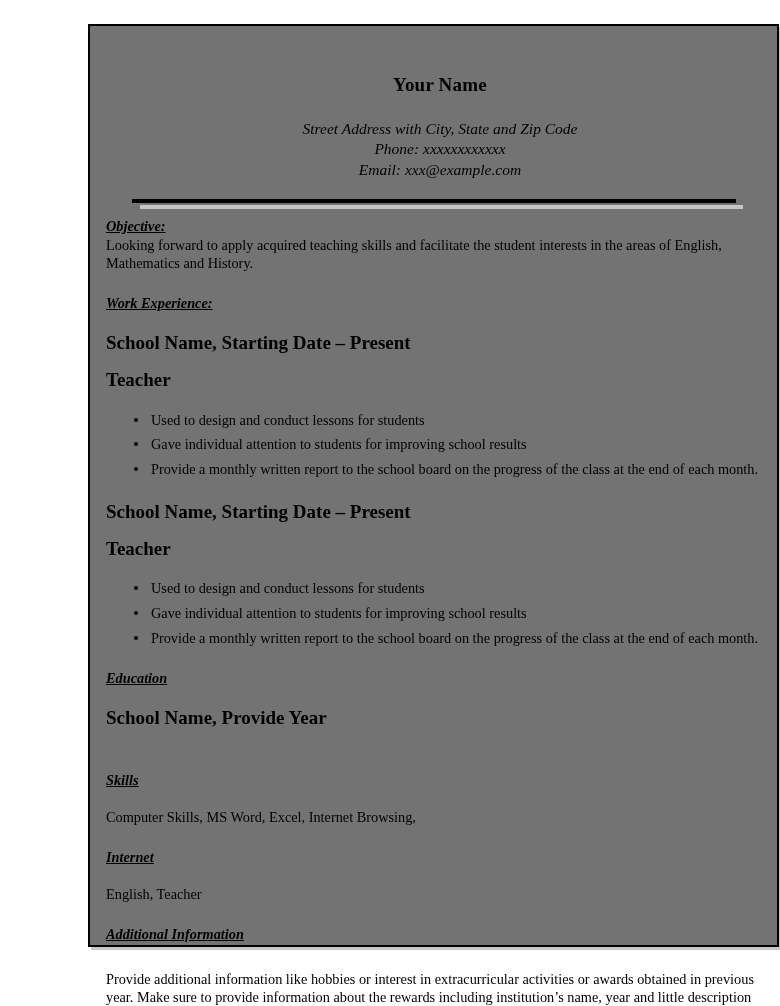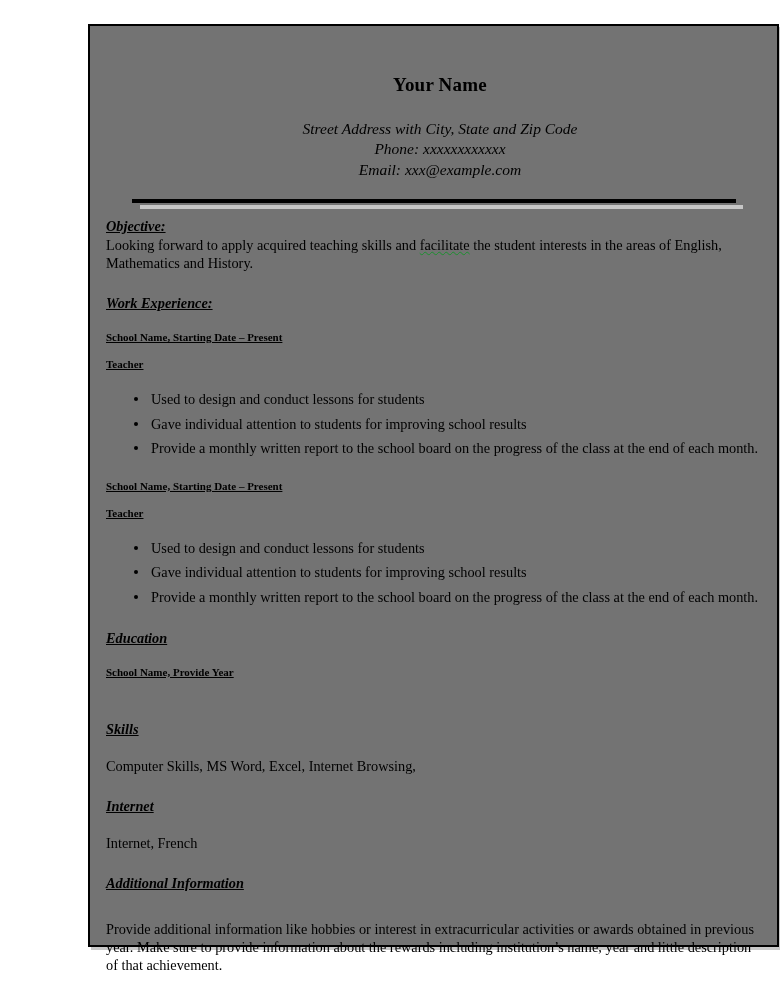--- a/index.html
+++ b/index.html
@@ -117,7 +117,6 @@
 
   
   .squiggle {
-    text-decoration: underline;
     text-decoration-style: wavy;
     text-decoration-color: #1a8f2e;
     text-decoration-thickness: 1px;

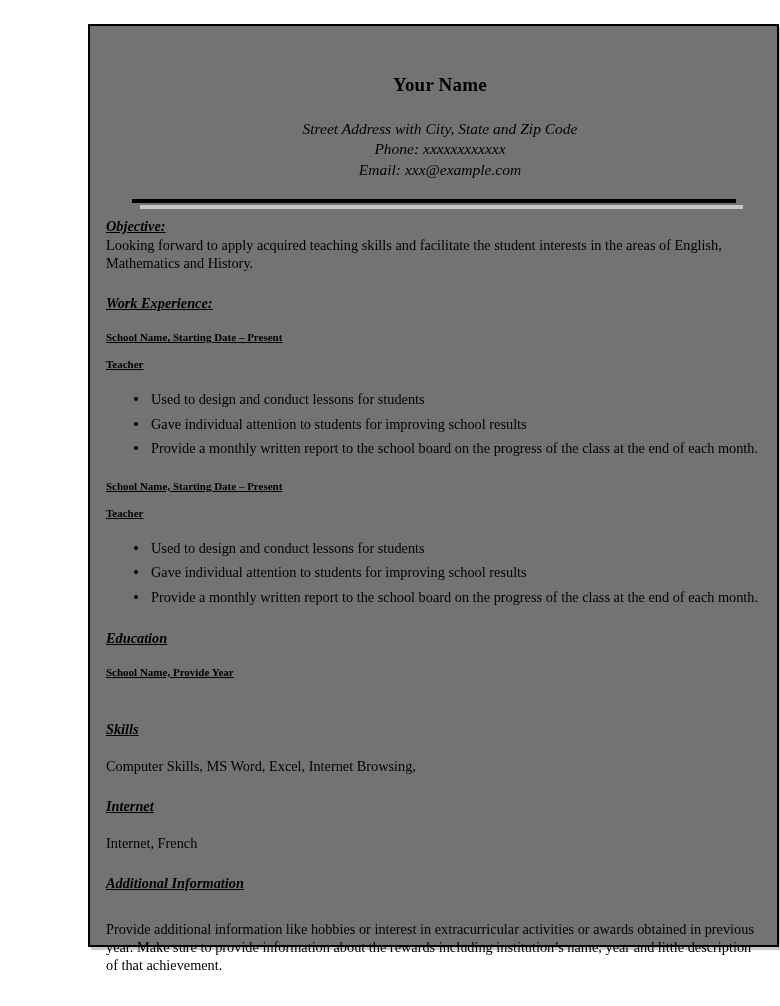--- a/index.html
+++ b/index.html
@@ -99,9 +99,8 @@
 
   .sub-head {
     font-weight: bold;
-    font-size: 11px;
-    margin: 0;
-    text-decoration: underline;
+    font-size: 19px;
+    margin: 0;
   }
 
   .para {

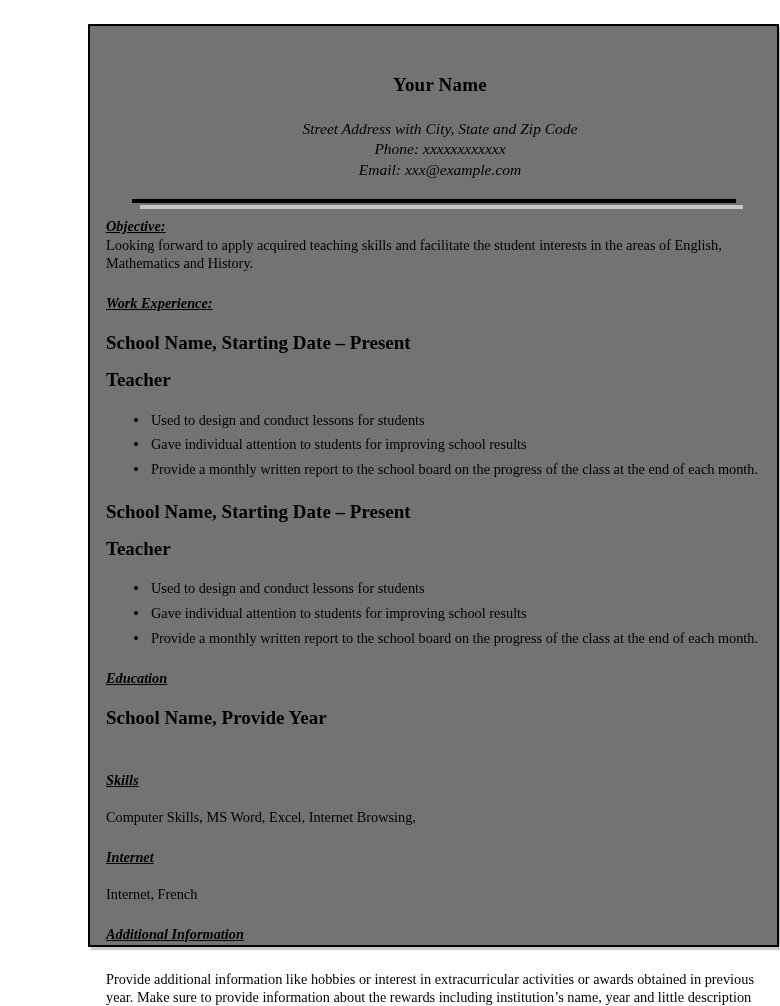--- a/index.html
+++ b/index.html
@@ -249,7 +249,7 @@
         <span class="section-head">Internet</span>
       </div>
       <div class="gap-md"></div>
-      <p class="para">Internet, French</p>
+      <p class="para">English, Teacher</p>
 
       <div class="gap-lg"></div>
 

